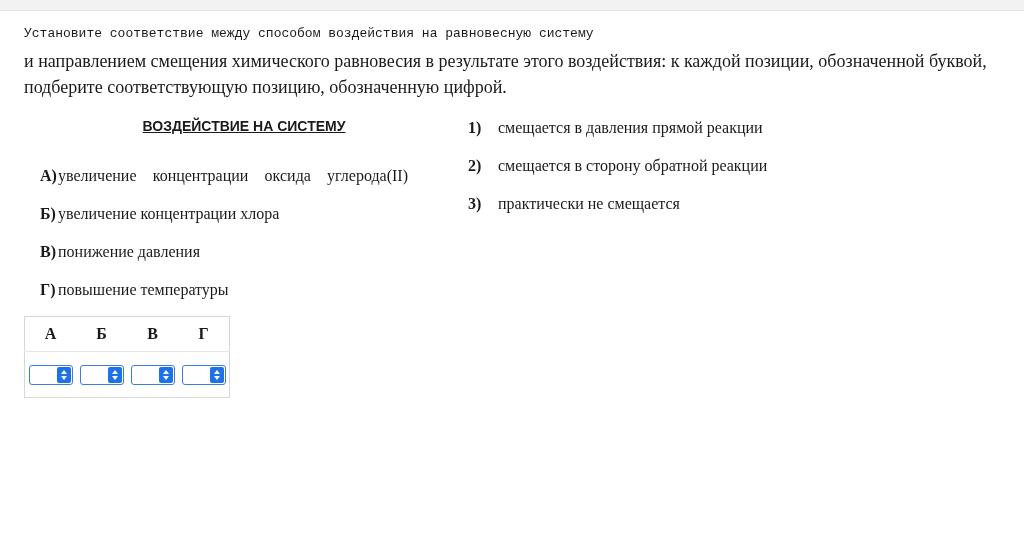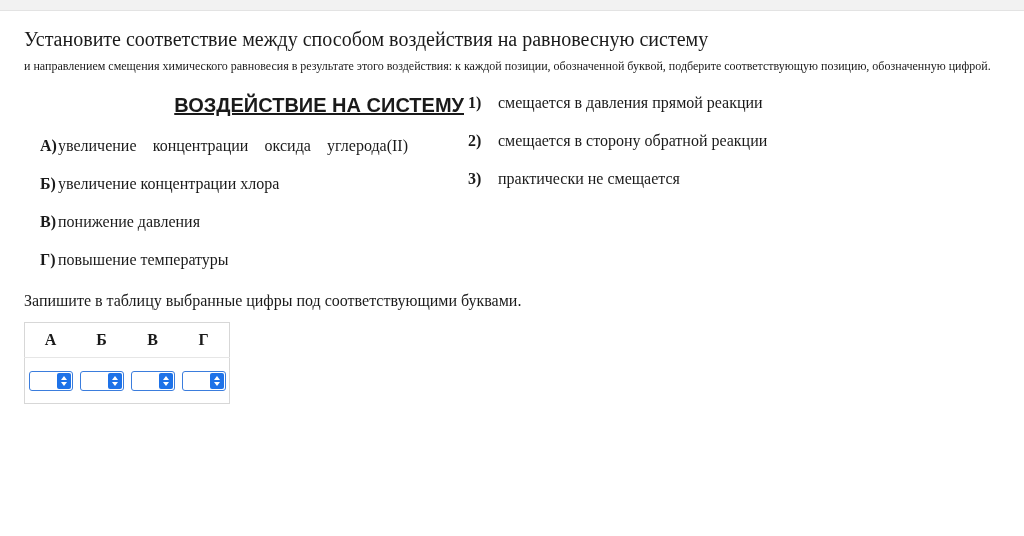--- a/index.html
+++ b/index.html
@@ -31,9 +31,10 @@
     margin-bottom: 18px;
   }
   .intro-line {
-    font-size: 20px;
+    font-size: 13px;
     line-height: 1.45;
     margin-bottom: 4px;
+    font-family: Liberation Mono, monospace;
   }
   .equation {
     font-size: 16.5px;

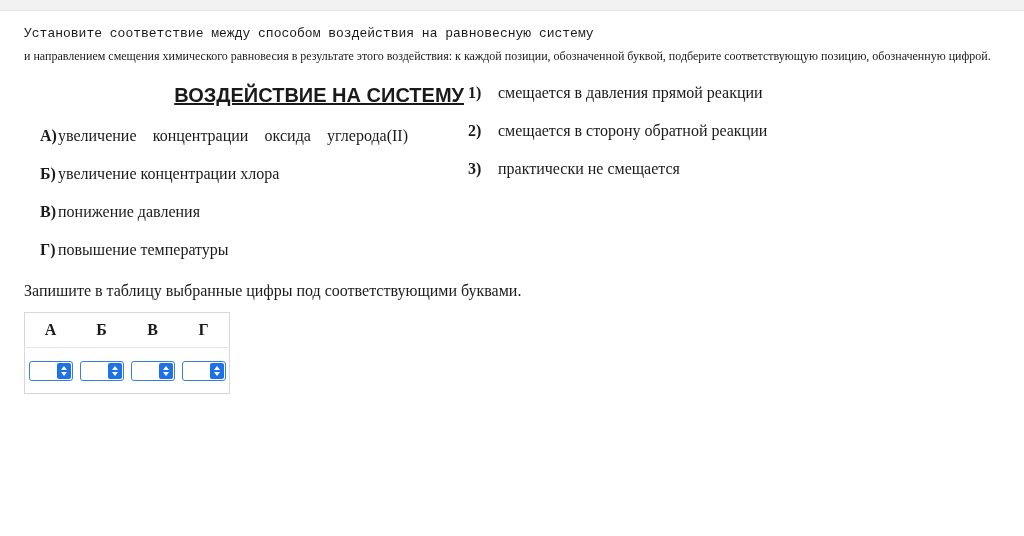--- a/index.html
+++ b/index.html
@@ -55,7 +55,7 @@
   }
   .eqarrow svg { display: block; }
   .intro-tail {
-    font-size: 12px;
+    font-size: 18px;
     line-height: 1.45;
     margin-top: 2px;
   }

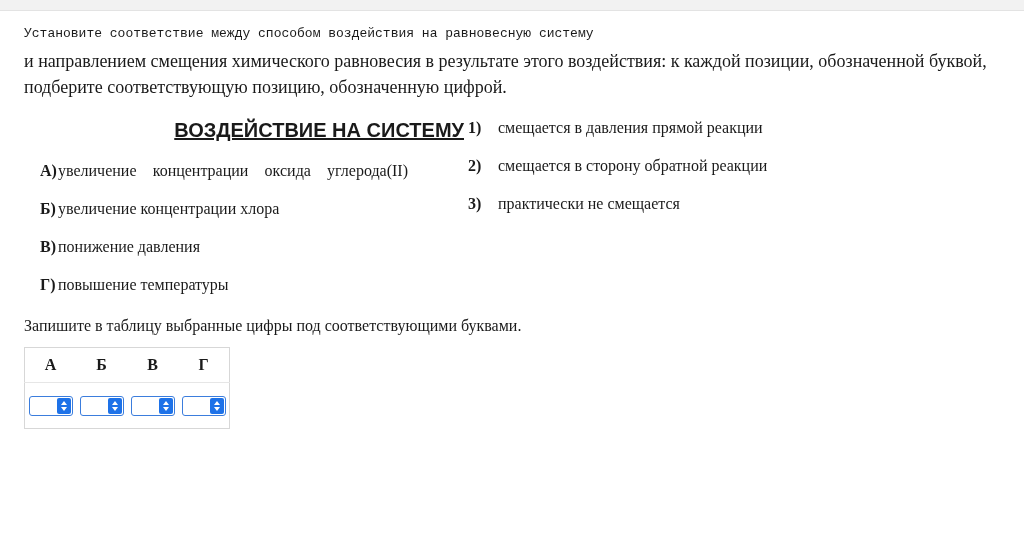--- a/index.html
+++ b/index.html
@@ -74,11 +74,11 @@
   .col-head {
     font-family: "Liberation Sans", sans-serif;
     font-weight: bold;
-    font-size: 20px;
-    text-align: right;
+    font-size: 14px;
+    text-align: center;
     text-decoration: underline;
     line-height: 1.45;
-    margin-bottom: 14px;
+    margin-bottom: 28px;
   }
   .col-head.right {
     padding: 0 24px;

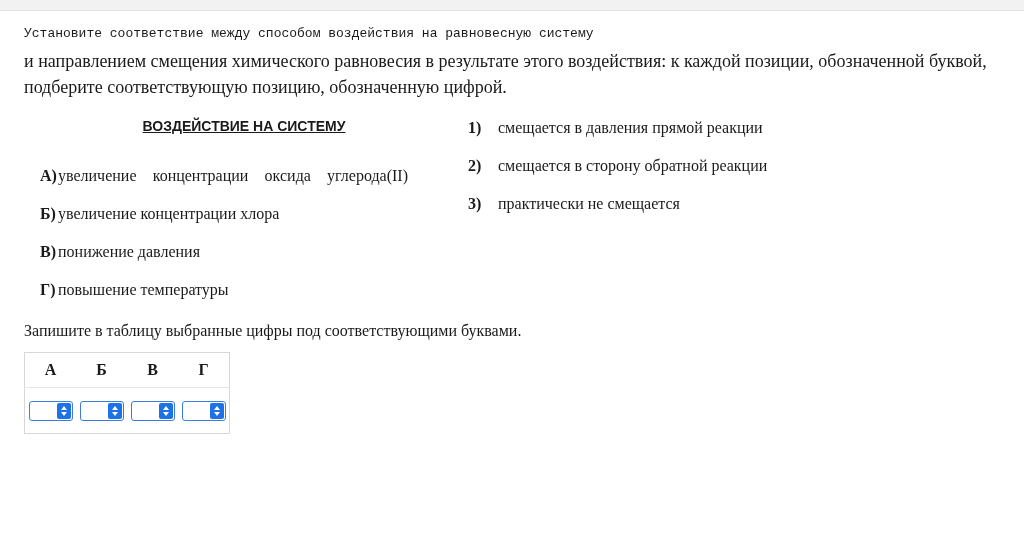--- a/index.html
+++ b/index.html
@@ -222,7 +222,6 @@
 
   </div>
 
-  <div class="write-line">Запишите в таблицу выбранные цифры под соответствующими буквами.</div>
 
   <table class="answer-table">
     <thead>

